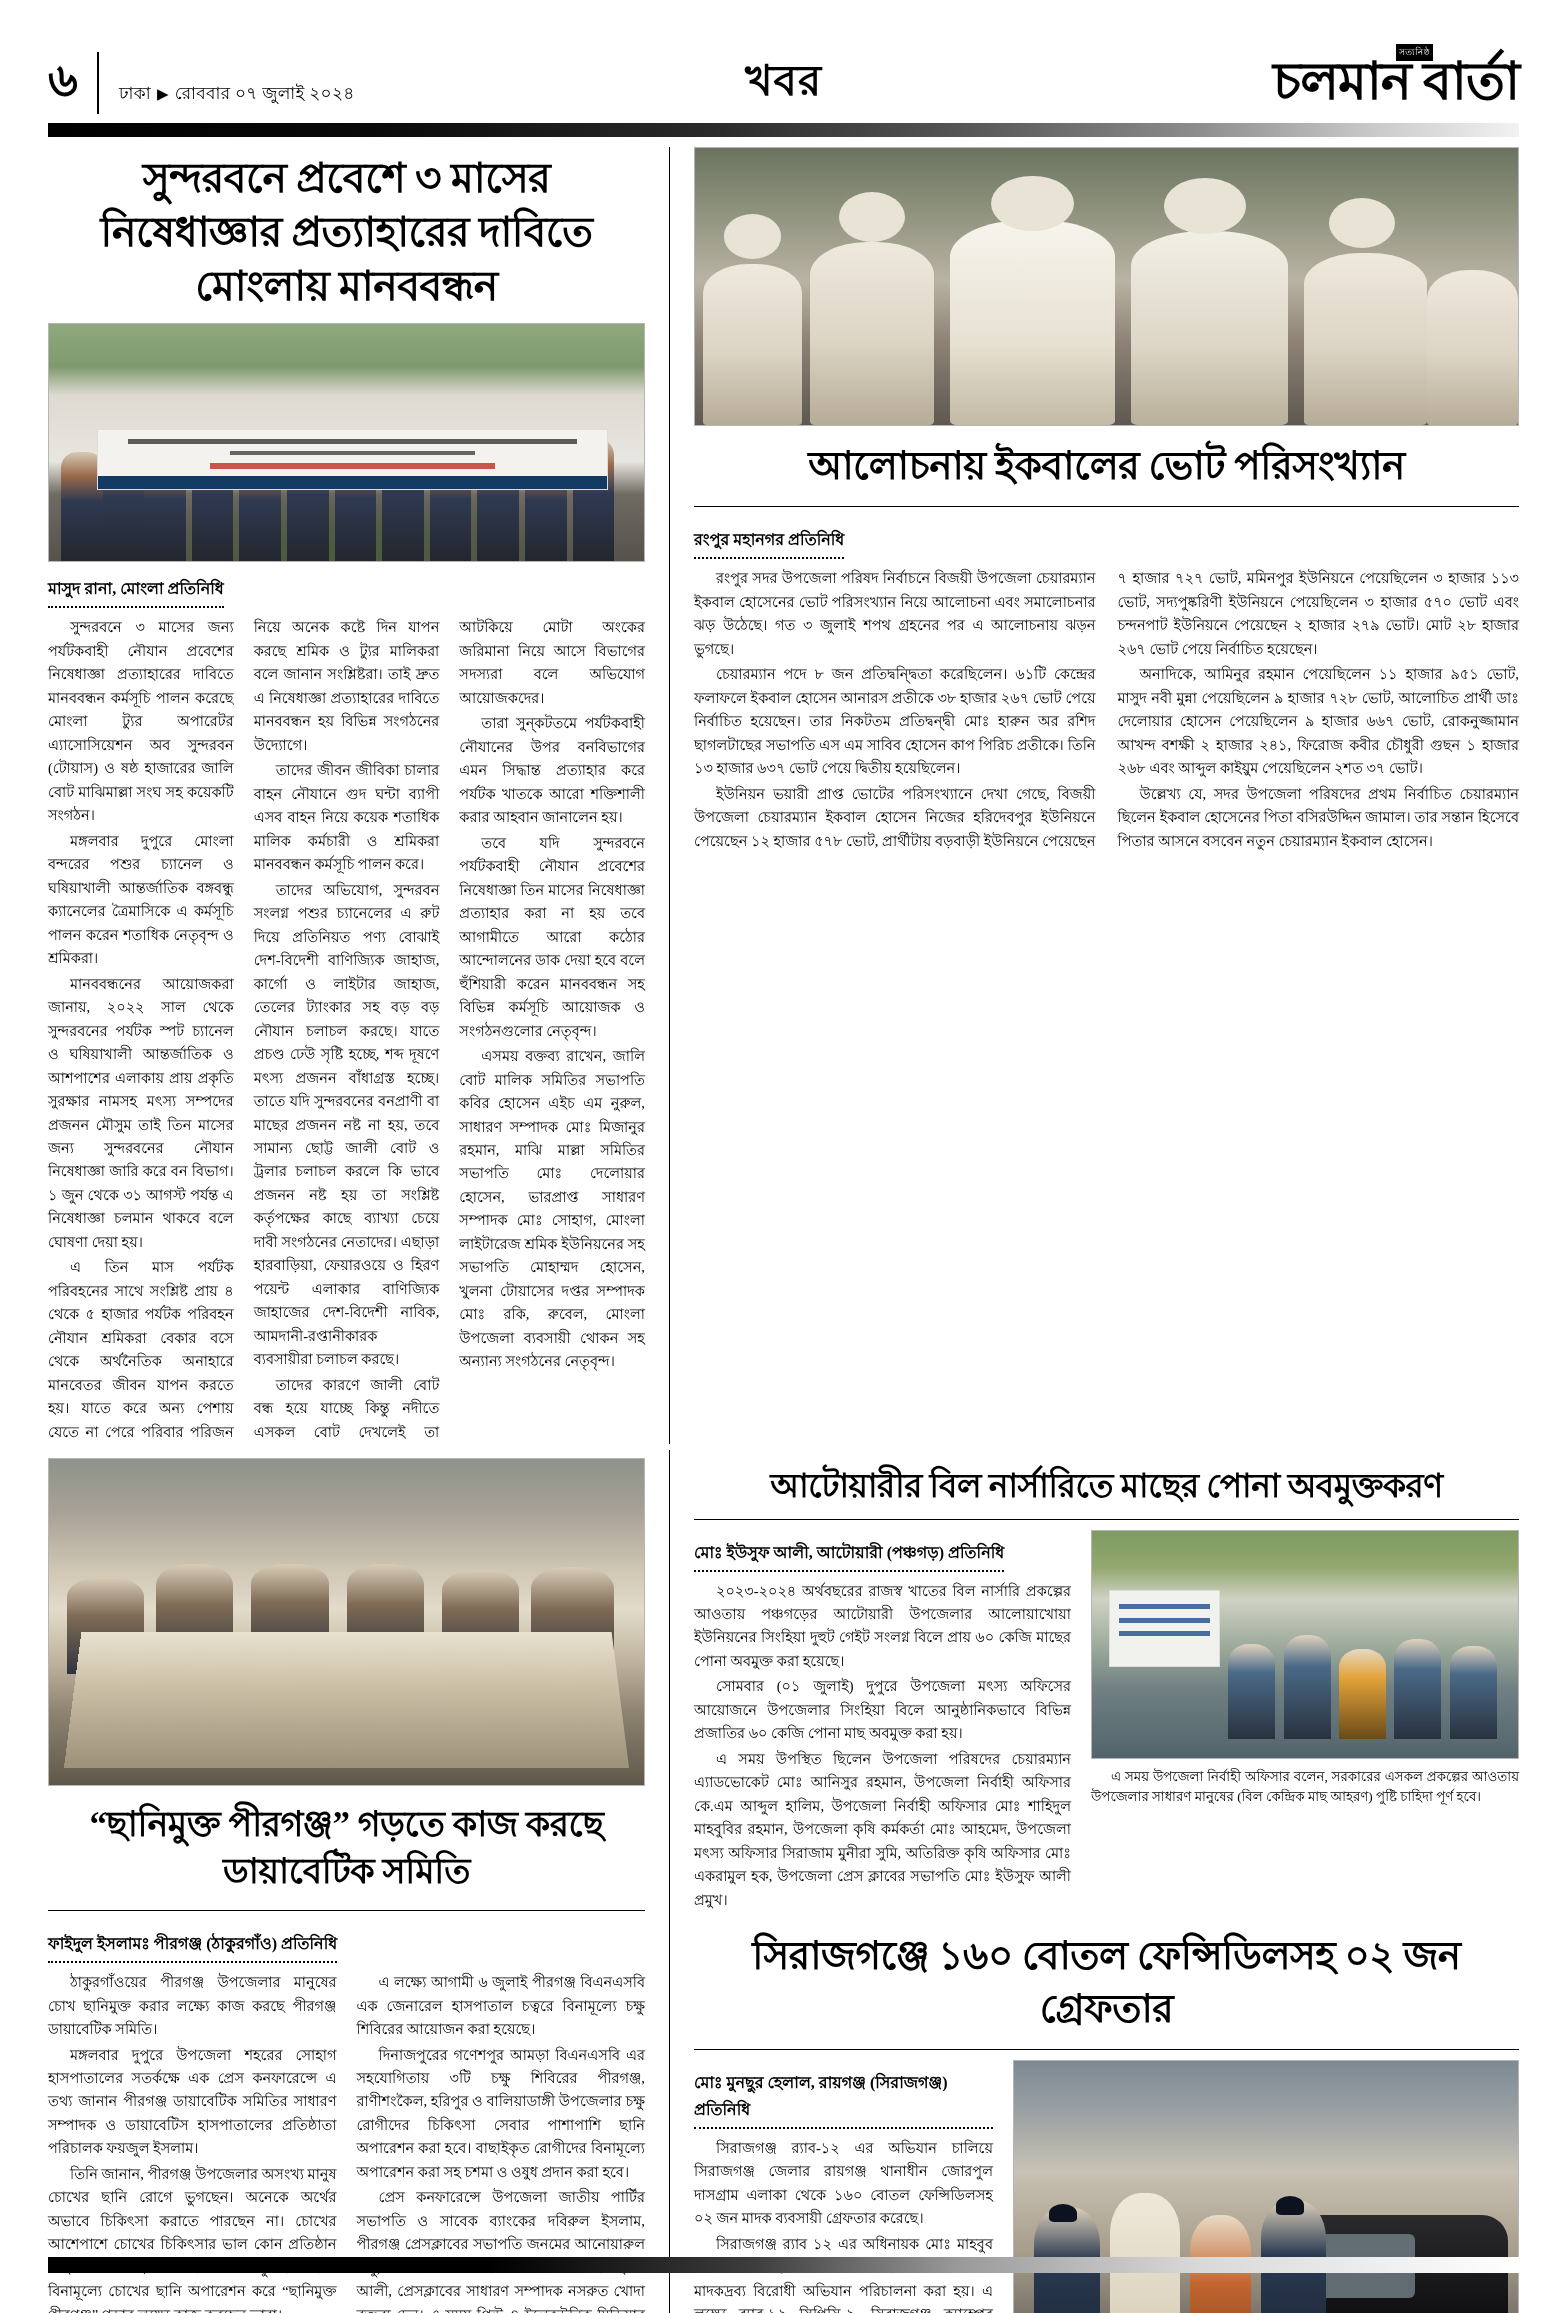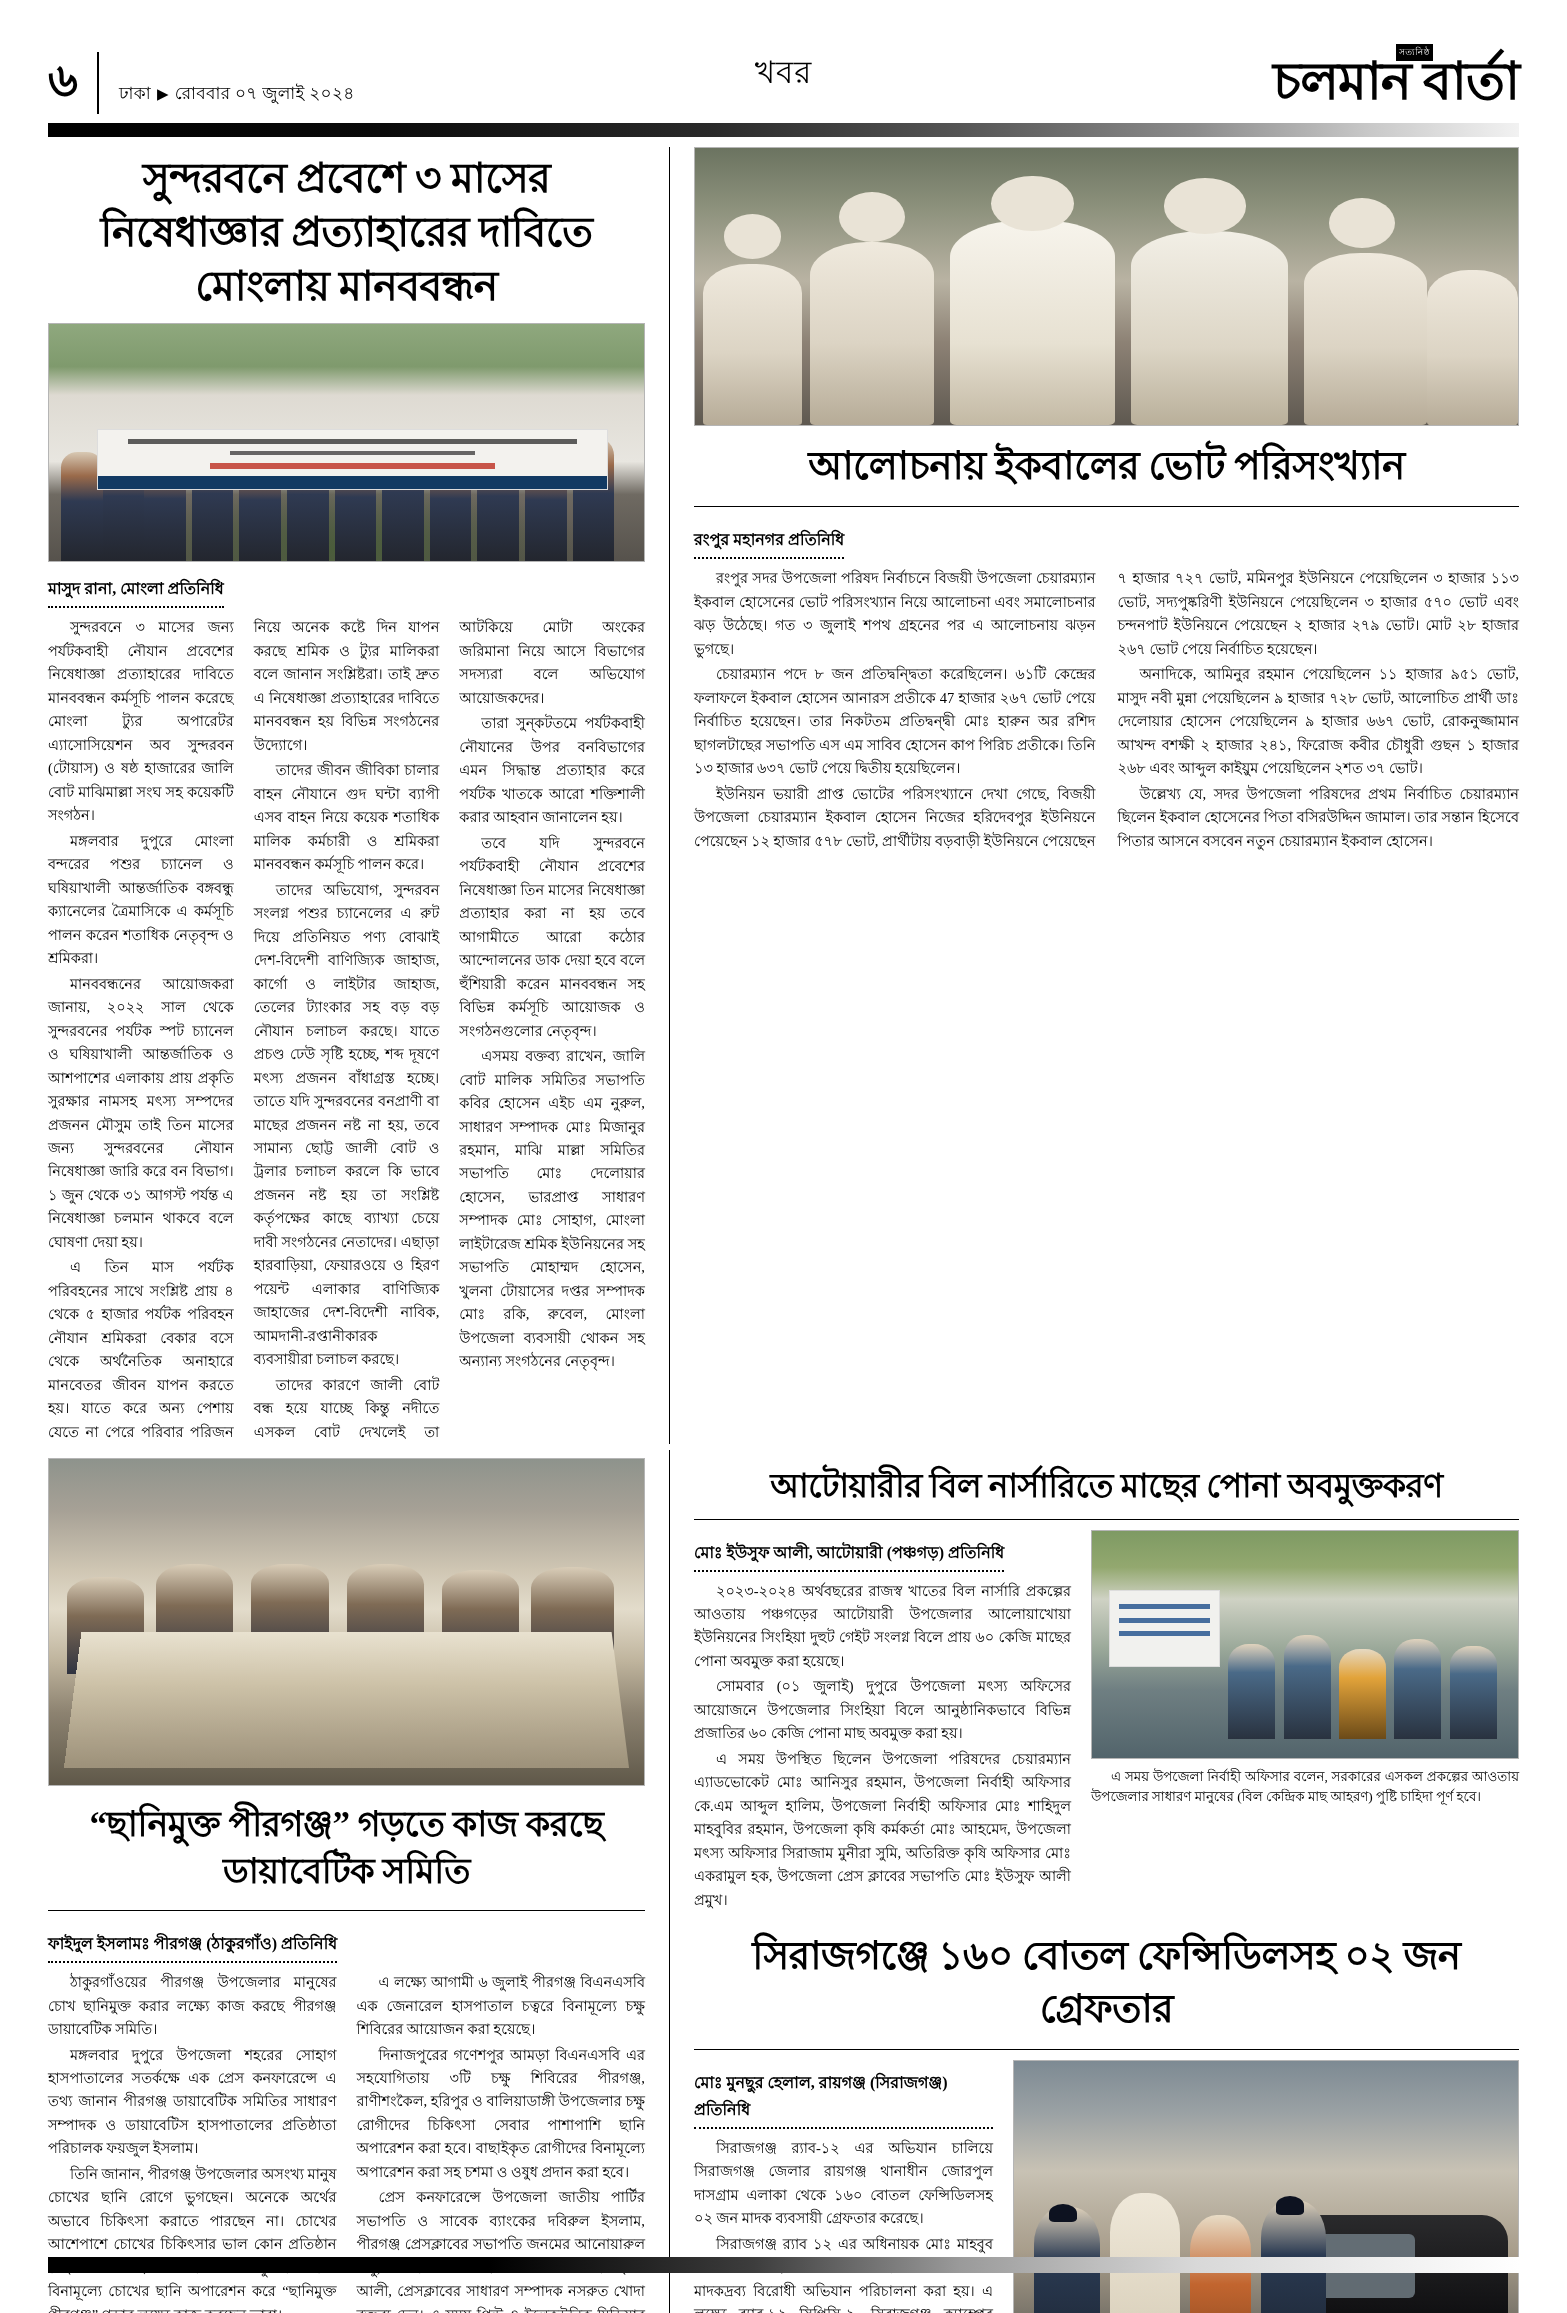--- a/index.html
+++ b/index.html
@@ -19,7 +19,7 @@
   .vline { width:2px; background:#000; height:62px; margin:0 20px; align-self:flex-start; margin-top:-6px;}
   .dateline { font-size:17px; letter-spacing:0.3px; padding-top:22px; white-space:nowrap;}
   .date-sep { display:inline-block; margin:0 6px; font-size:15px; }
-  .section-word { position:absolute; left:50%; transform:translateX(-50%); top:48px; font-size:31px; font-weight:400; letter-spacing:1px;}
+  .section-word { position:absolute; left:50%; transform:translateX(-50%); top:48px; font-size:42px; font-weight:700; letter-spacing:1px;}
   .brand { position:absolute; right:48px; top:44px; display:flex; flex-direction:column; align-items:flex-end; }
   .brand-kicker { font-size:9px; letter-spacing:0.5px; background:#000; color:#fff; padding:1px 3px; margin-bottom:-4px; margin-right:86px;}
   .brand-name { font-size:52px; font-weight:700; line-height:0.95; letter-spacing:-1px; white-space:nowrap;}

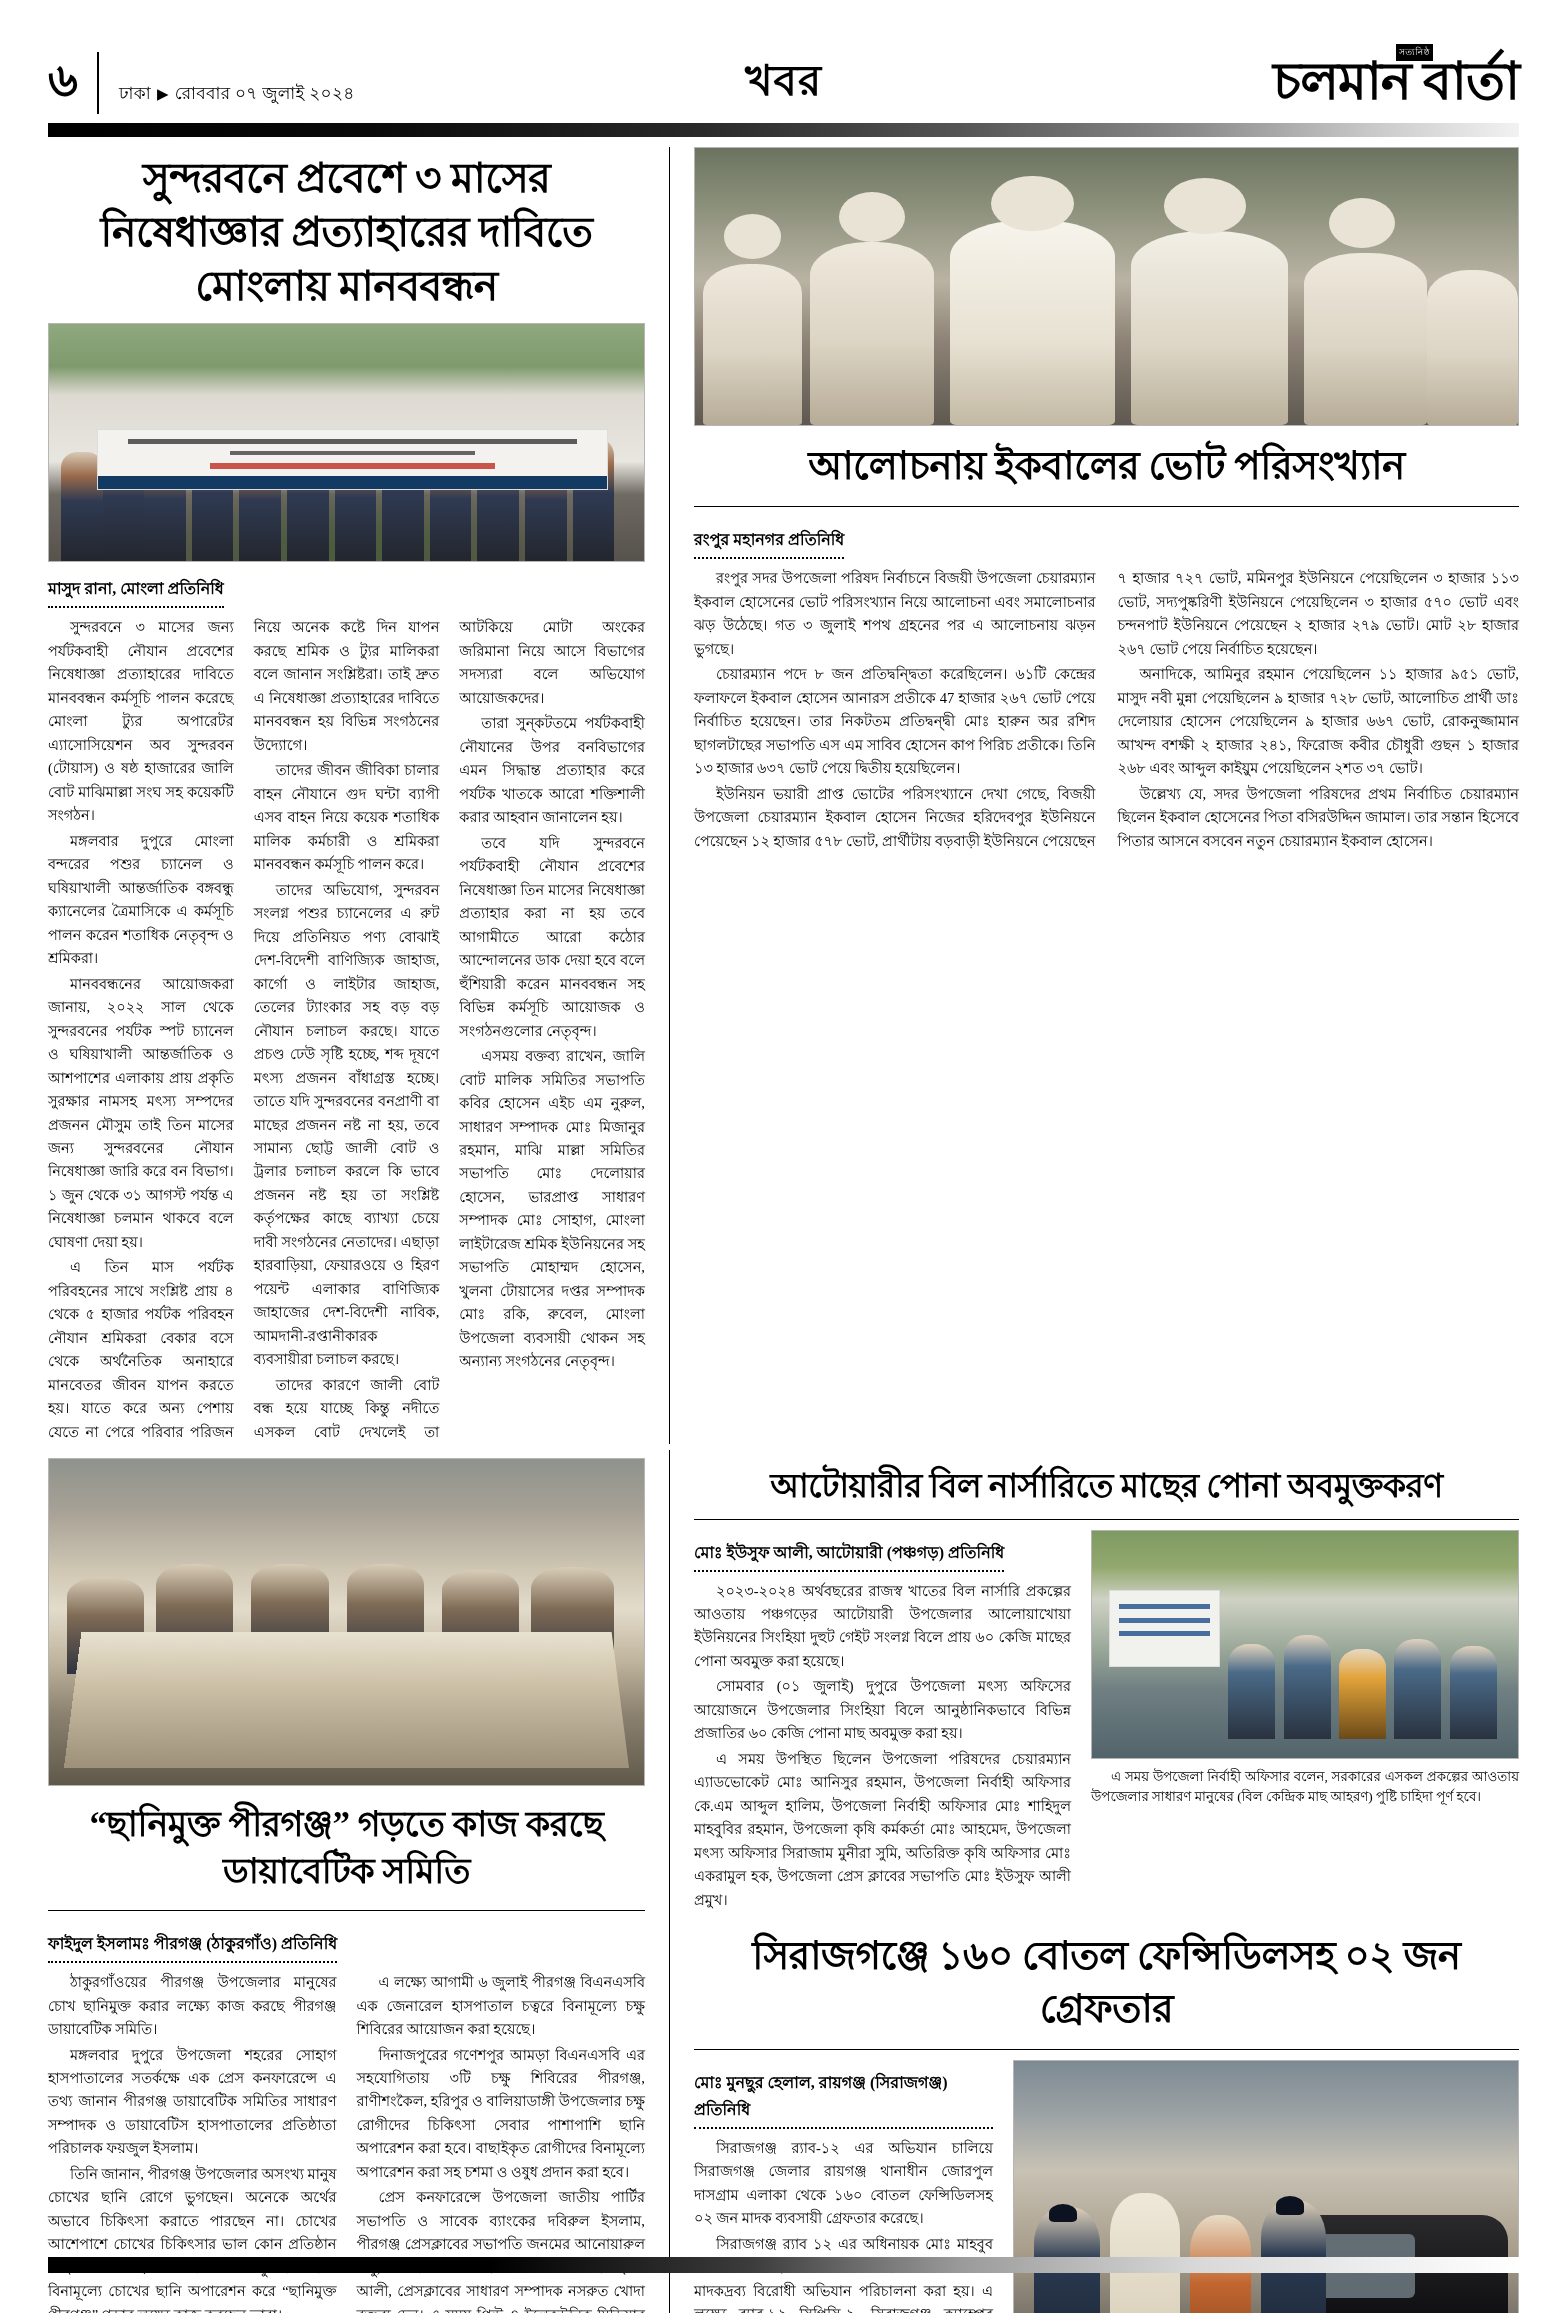--- a/index.html
+++ b/index.html
@@ -185,7 +185,7 @@
 
         <div class="cols2">
           <p class="bn">রংপুর সদর উপজেলা পরিষদ নির্বাচনে বিজয়ী উপজেলা চেয়ারম্যান ইকবাল হোসেনের ভোট পরিসংখ্যান নিয়ে আলোচনা এবং সমালোচনার ঝড় উঠেছে। গত ৩ জুলাই শপথ গ্রহনের পর এ আলোচনায় ঝড়ন ভুগছে।</p>
-          <p class="bn">চেয়ারম্যান পদে ৮ জন প্রতিদ্বন্দ্বিতা করেছিলেন। ৬১টি কেন্দ্রের ফলাফলে ইকবাল হোসেন আনারস প্রতীকে 47 হাজার ২৬৭ ভোট পেয়ে নির্বাচিত হয়েছেন। তার নিকটতম প্রতিদ্বন্দ্বী মোঃ হারুন অর রশিদ ছাগলটাছের সভাপতি এস এম সাবিব হোসেন কাপ পিরিচ প্রতীকে। তিনি ১৩ হাজার ৬৩৭ ভোট পেয়ে দ্বিতীয় হয়েছিলেন।</p>
+          <p class="bn">চেয়ারম্যান পদে ৮ জন প্রতিদ্বন্দ্বিতা করেছিলেন। ৬১টি কেন্দ্রের ফলাফলে ইকবাল হোসেন আনারস প্রতীকে ৩৮ হাজার ২৬৭ ভোট পেয়ে নির্বাচিত হয়েছেন। তার নিকটতম প্রতিদ্বন্দ্বী মোঃ হারুন অর রশিদ ছাগলটাছের সভাপতি এস এম সাবিব হোসেন কাপ পিরিচ প্রতীকে। তিনি ১৩ হাজার ৬৩৭ ভোট পেয়ে দ্বিতীয় হয়েছিলেন।</p>
           <p class="bn">ইউনিয়ন ভয়ারী প্রাপ্ত ভোটের পরিসংখ্যানে দেখা গেছে, বিজয়ী উপজেলা চেয়ারম্যান ইকবাল হোসেন নিজের হরিদেবপুর ইউনিয়নে পেয়েছেন ১২ হাজার ৫৭৮ ভোট, প্রার্থীটায় বড়বাড়ী ইউনিয়নে পেয়েছেন ৭ হাজার ৭২৭ ভোট, মমিনপুর ইউনিয়নে পেয়েছিলেন ৩ হাজার ১১৩ ভোট, সদ্যপুষ্করিণী ইউনিয়নে পেয়েছিলেন ৩ হাজার ৫৭০ ভোট এবং চন্দনপাট ইউনিয়নে পেয়েছেন ২ হাজার ২৭৯ ভোট। মোট ২৮ হাজার ২৬৭ ভোট পেয়ে নির্বাচিত হয়েছেন।</p>
           <p class="bn">অনাদিকে, আমিনুর রহমান পেয়েছিলেন ১১ হাজার ৯৫১ ভোট, মাসুদ নবী মুন্না পেয়েছিলেন ৯ হাজার ৭২৮ ভোট, আলোচিত প্রার্থী ডাঃ দেলোয়ার হোসেন পেয়েছিলেন ৯ হাজার ৬৬৭ ভোট, রোকনুজ্জামান আখন্দ বশক্ষী ২ হাজার ২৪১, ফিরোজ কবীর চৌধুরী গুছন ১ হাজার ২৬৮ এবং আব্দুল কাইয়ুম পেয়েছিলেন ২শত ৩৭ ভোট।</p>
           <p class="bn">উল্লেখ্য যে, সদর উপজেলা পরিষদের প্রথম নির্বাচিত চেয়ারম্যান ছিলেন ইকবাল হোসেনের পিতা বসিরউদ্দিন জামাল। তার সন্তান হিসেবে পিতার আসনে বসবেন নতুন চেয়ারম্যান ইকবাল হোসেন।</p>

